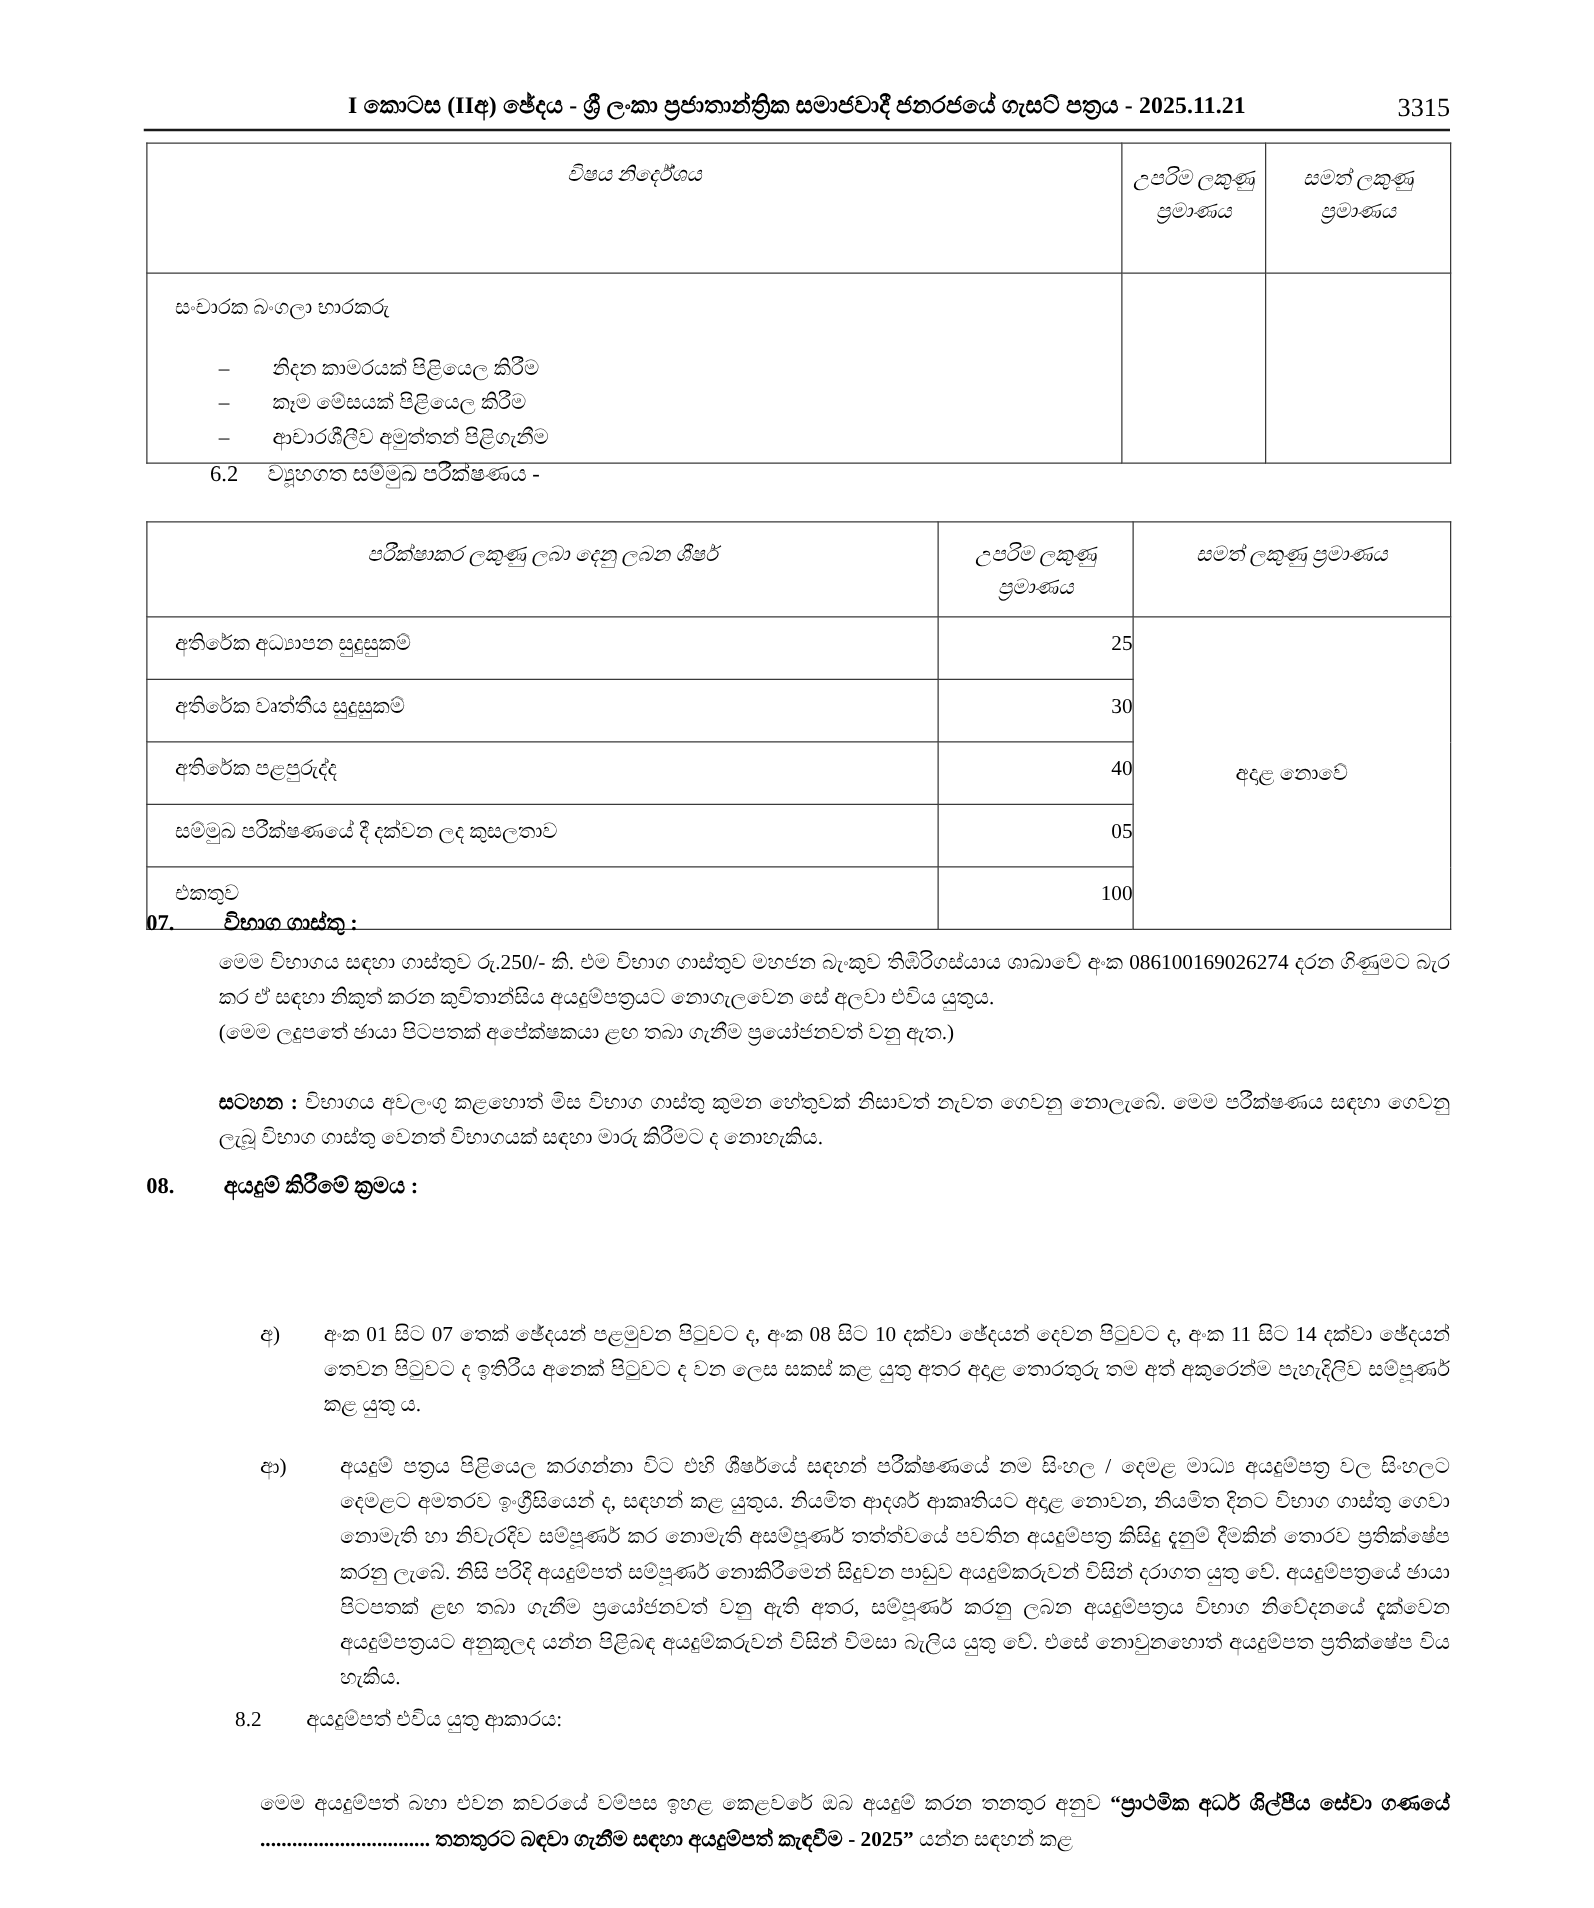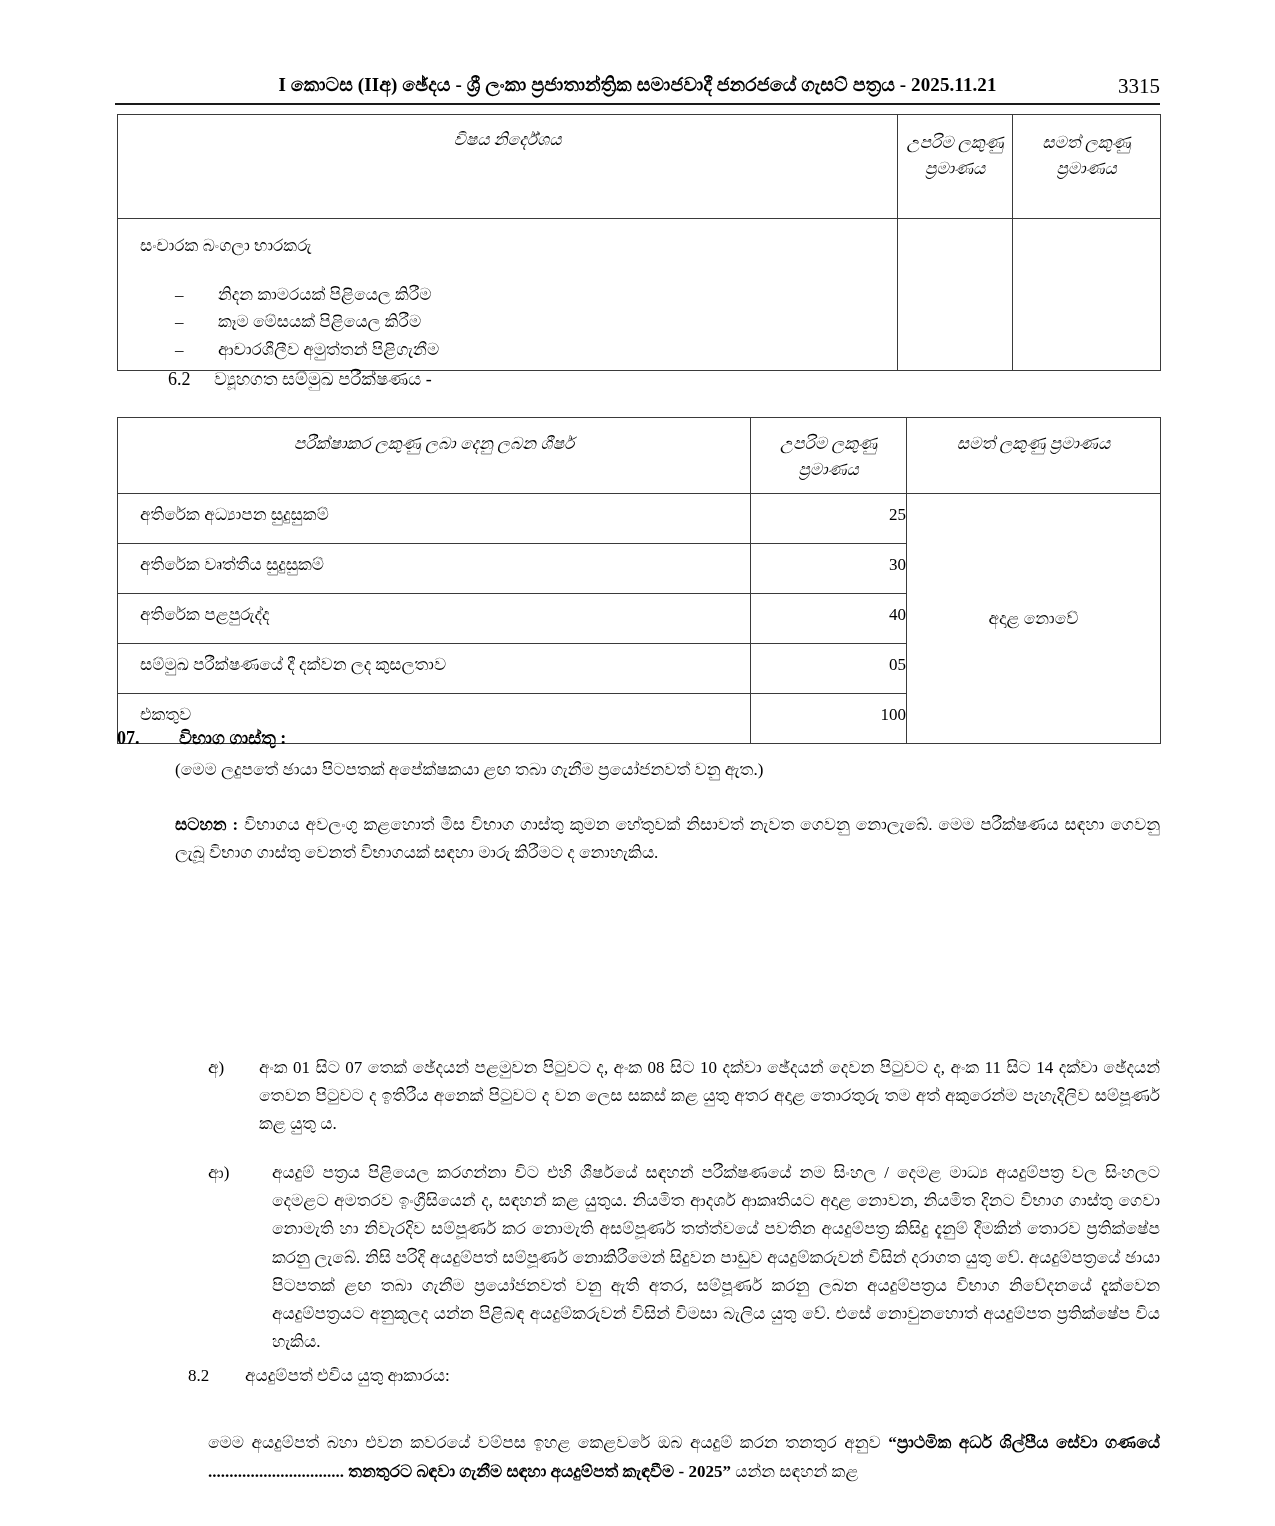--- a/index.html
+++ b/index.html
@@ -307,6 +307,7 @@
   </div>
 
   <div id="sec-07-body">
+    <p class="just">මෙම විභාගය සඳහා ගාස්තුව රු.250/- කි. එම විභාග ගාස්තුව මහජන බැංකුව තිඹිරිගස්යාය ශාඛාවේ අංක 086100169026274 දරන ගිණුමට බැර කර ඒ සඳහා නිකුත් කරන කුවිතාන්සිය අයදුම්පත්‍රයට නොගැලවෙන සේ අලවා එවිය යුතුය.</p>
     <p>(මෙම ලදුපතේ ඡායා පිටපතක් අපේක්ෂකයා ළඟ තබා ගැනීම ප්‍රයෝජනවත් වනු ඇත.)</p>
     <p class="p-note just"><b>සටහන :</b> <span>විභාගය අවලංගු කළහොත් මිස විභාග ගාස්තු කුමන හේතුවක් නිසාවත් නැවත ගෙවනු නොලැබේ. මෙම පරීක්ෂණය සඳහා ගෙවනු ලැබූ විභාග ගාස්තු වෙනත් විභාගයක් සඳහා මාරු කිරීමට ද නොහැකිය.</span></p>
   </div>

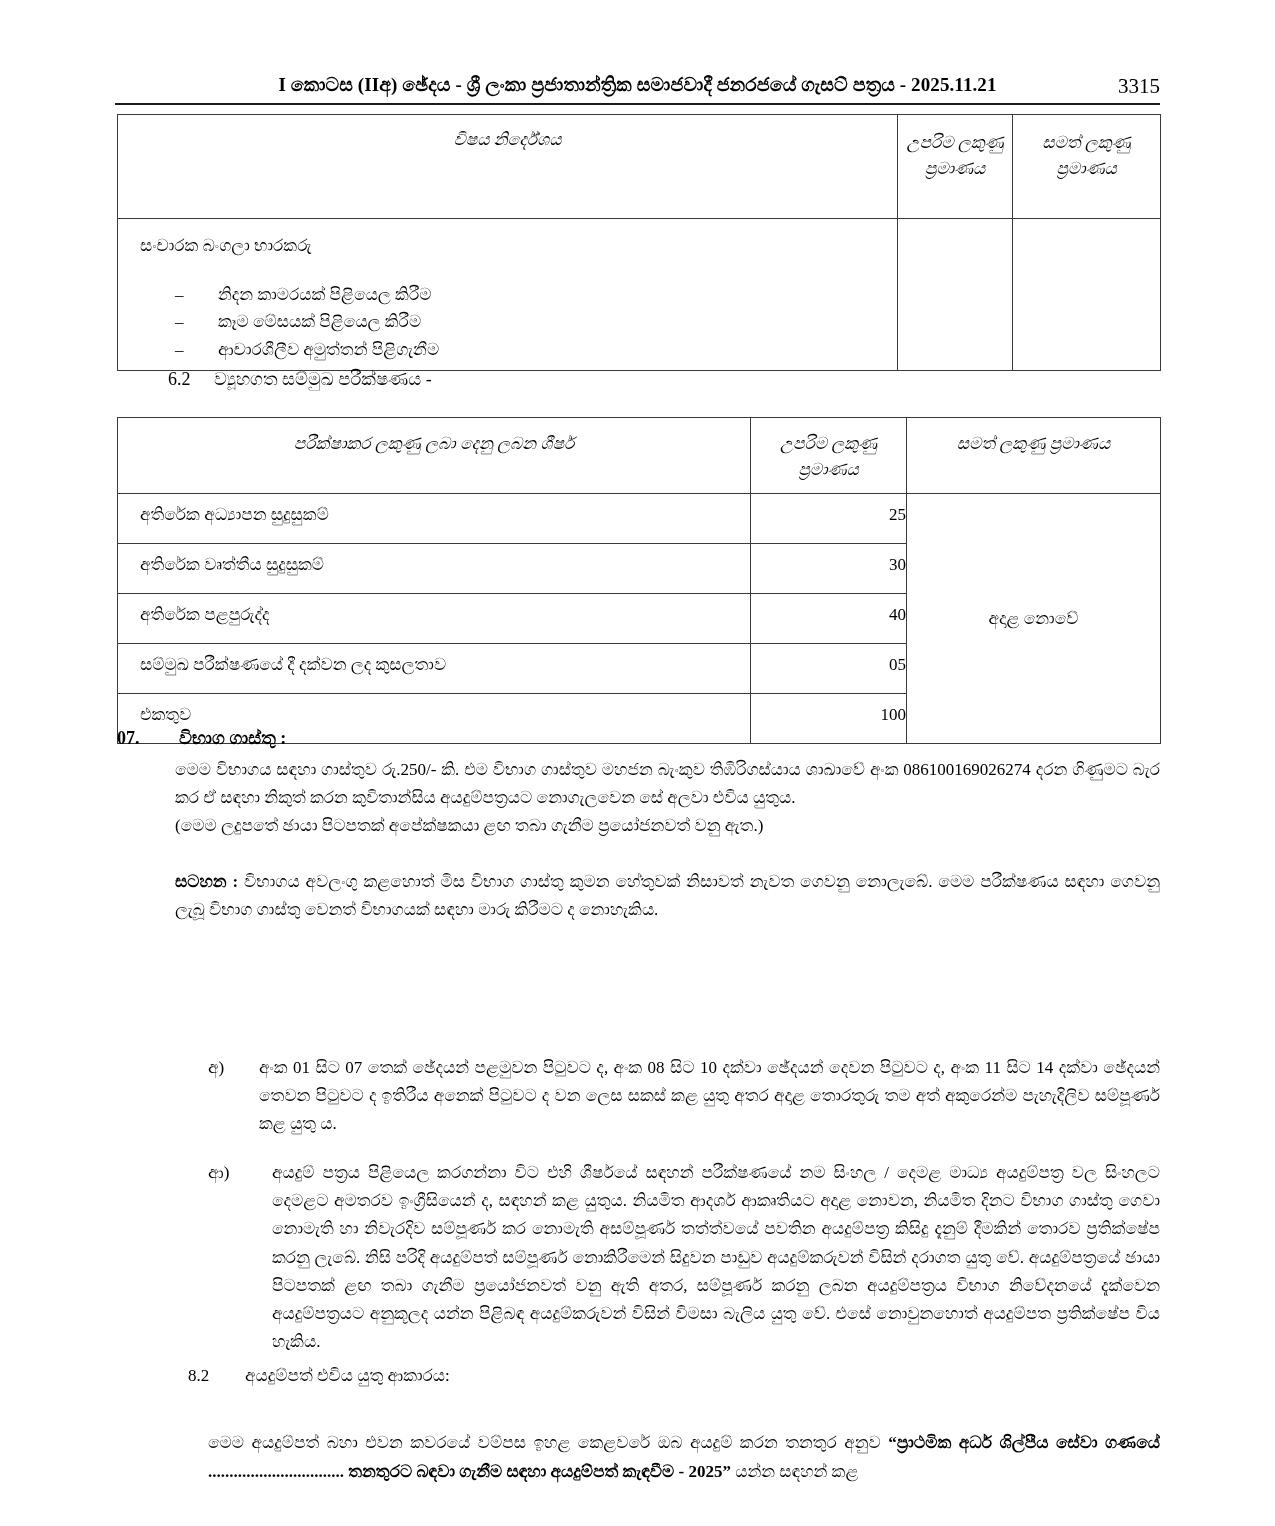--- a/index.html
+++ b/index.html
@@ -312,6 +312,10 @@
     <p class="p-note just"><b>සටහන :</b> <span>විභාගය අවලංගු කළහොත් මිස විභාග ගාස්තු කුමන හේතුවක් නිසාවත් නැවත ගෙවනු නොලැබේ. මෙම පරීක්ෂණය සඳහා ගෙවනු ලැබූ විභාග ගාස්තු වෙනත් විභාගයක් සඳහා මාරු කිරීමට ද නොහැකිය.</span></p>
   </div>
 
+  <div class="sec sec-head" id="sec-08">
+    <span class="sec-num">08.</span>
+    <span class="title">අයදුම් කිරීමේ ක්‍රමය :</span>
+  </div>
 
 
   <div class="sub just" id="sub-81a">

